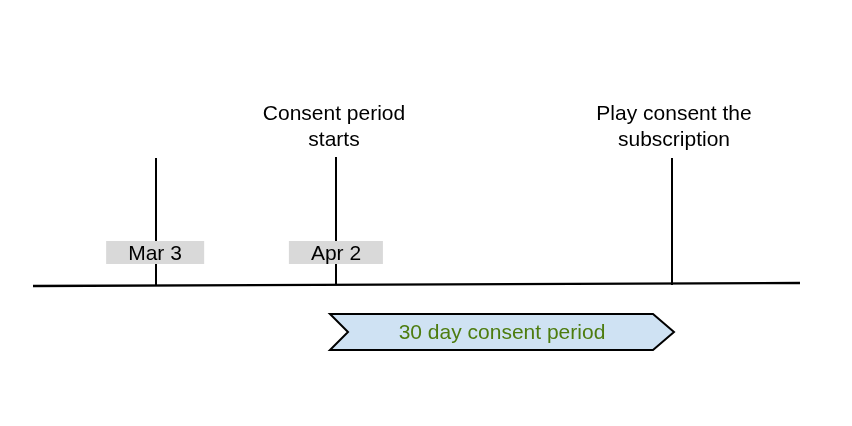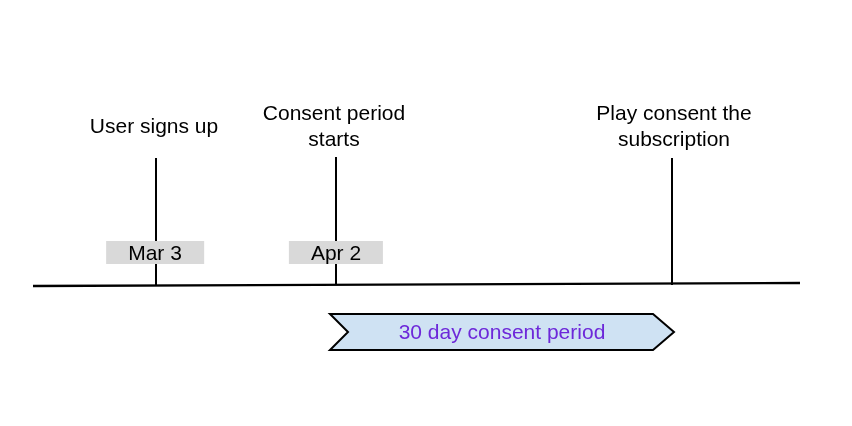--- a/index.html
+++ b/index.html
@@ -69,7 +69,6 @@
     <polygon points="330,314 653,314 674,332 653,350 330,350 348,332" stroke="#000000" stroke-width="2" stroke-linejoin="miter" fill="#cfe2f3"></polygon>
   </svg>
 
-  <div class="event-label" style="left:74px; top:113px; width:160px;">User signs up</div>
   <div class="event-label" style="left:254px; top:100px; width:160px;">Consent period starts</div>
   <div class="event-label" style="left:589px; top:100px; width:170px;">Play consent the subscription</div>
 

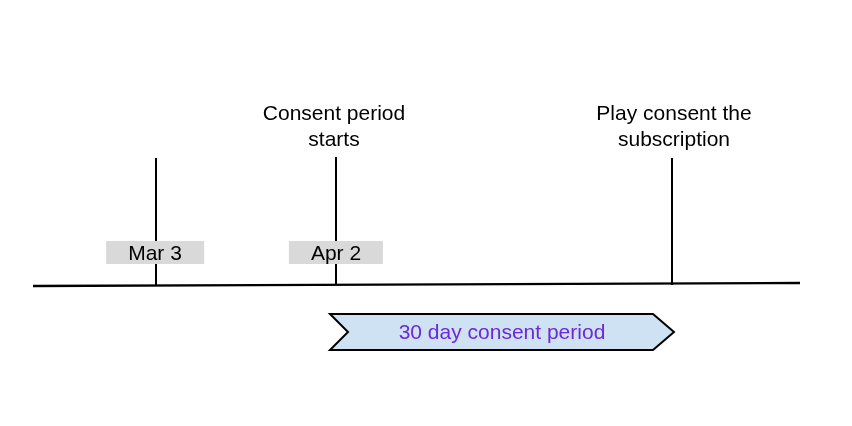--- a/index.html
+++ b/index.html
@@ -49,7 +49,7 @@
     align-items: center;
     justify-content: center;
     font-size: 21px;
-    color: #6d28d9;
+    color: #4d7c0f;
     white-space: nowrap;
   }
 </style>

